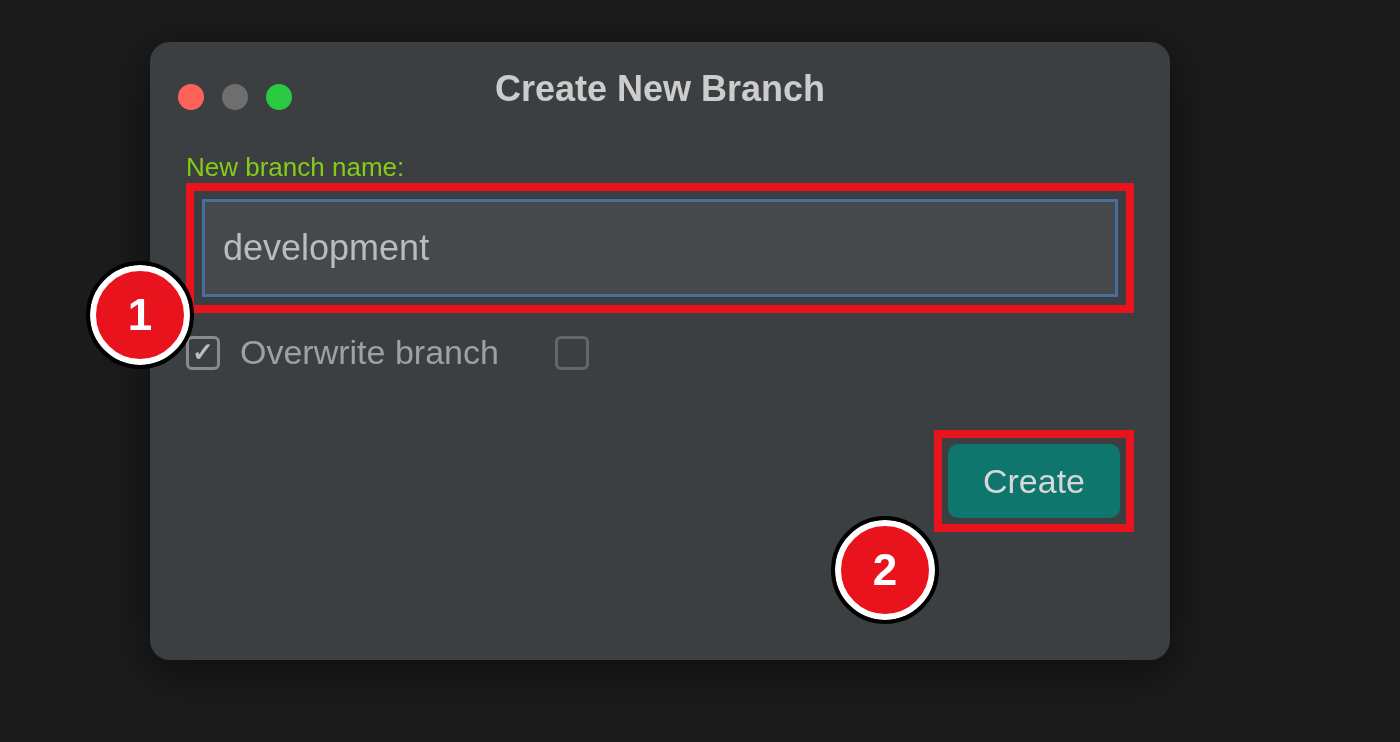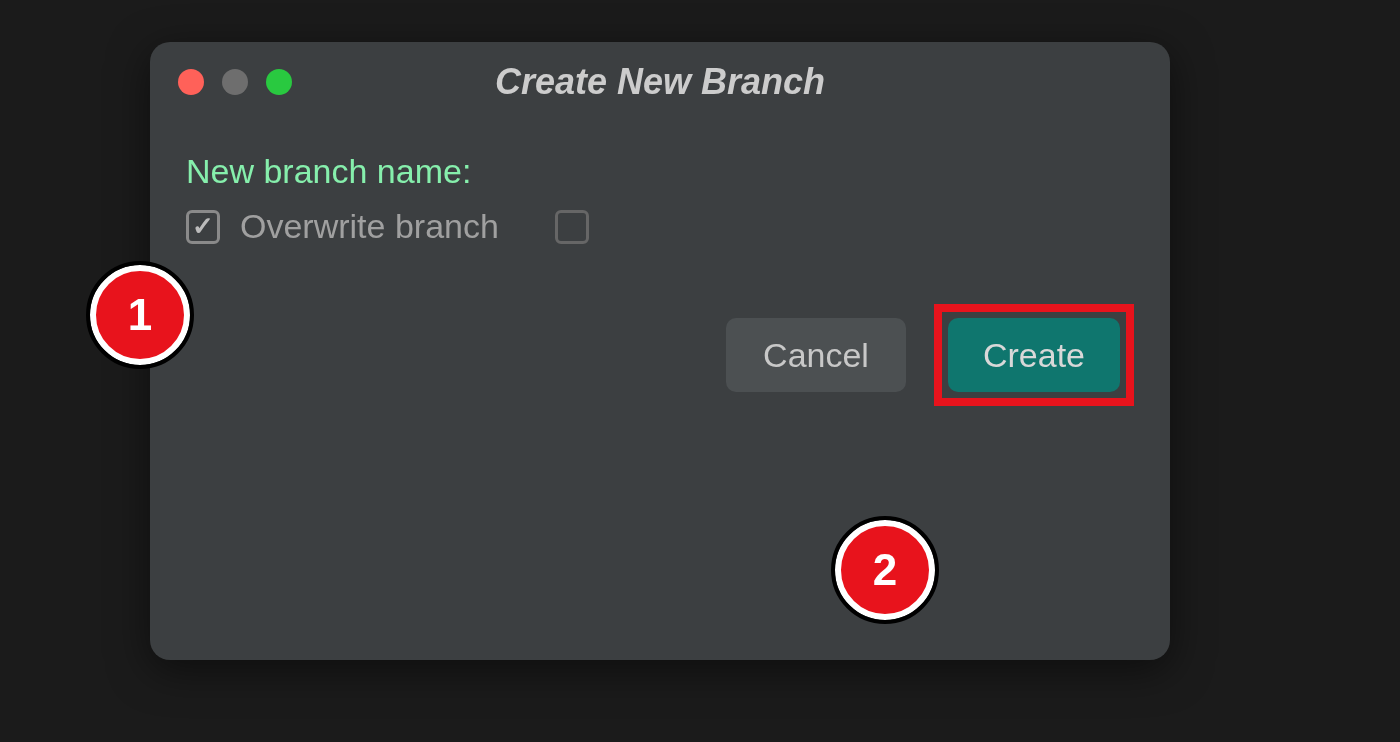--- a/index.html
+++ b/index.html
@@ -31,11 +31,10 @@
     
     .titlebar {
       display: flex;
-      align-items: center;
+      align-items: flex-end;
       height: 80px;
       padding: 12px 28px;
       position: relative;
-      font-style: italic;
     }
     
     .traffic-lights {

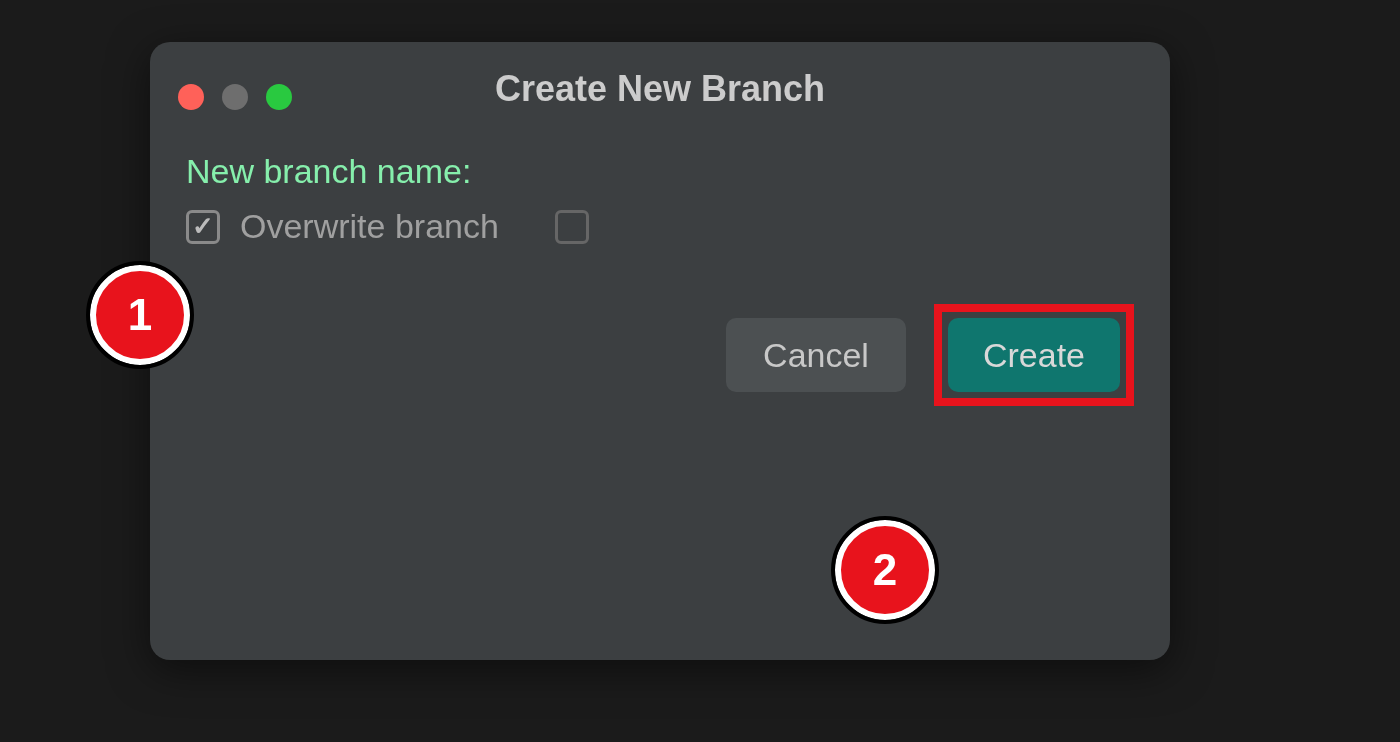--- a/index.html
+++ b/index.html
@@ -67,8 +67,8 @@
     }
     
     .field-label {
-      color: #86efac;
-      font-size: 34px;
+      color: #84cc16;
+      font-size: 26px;
     }
     
     .input-wrap {

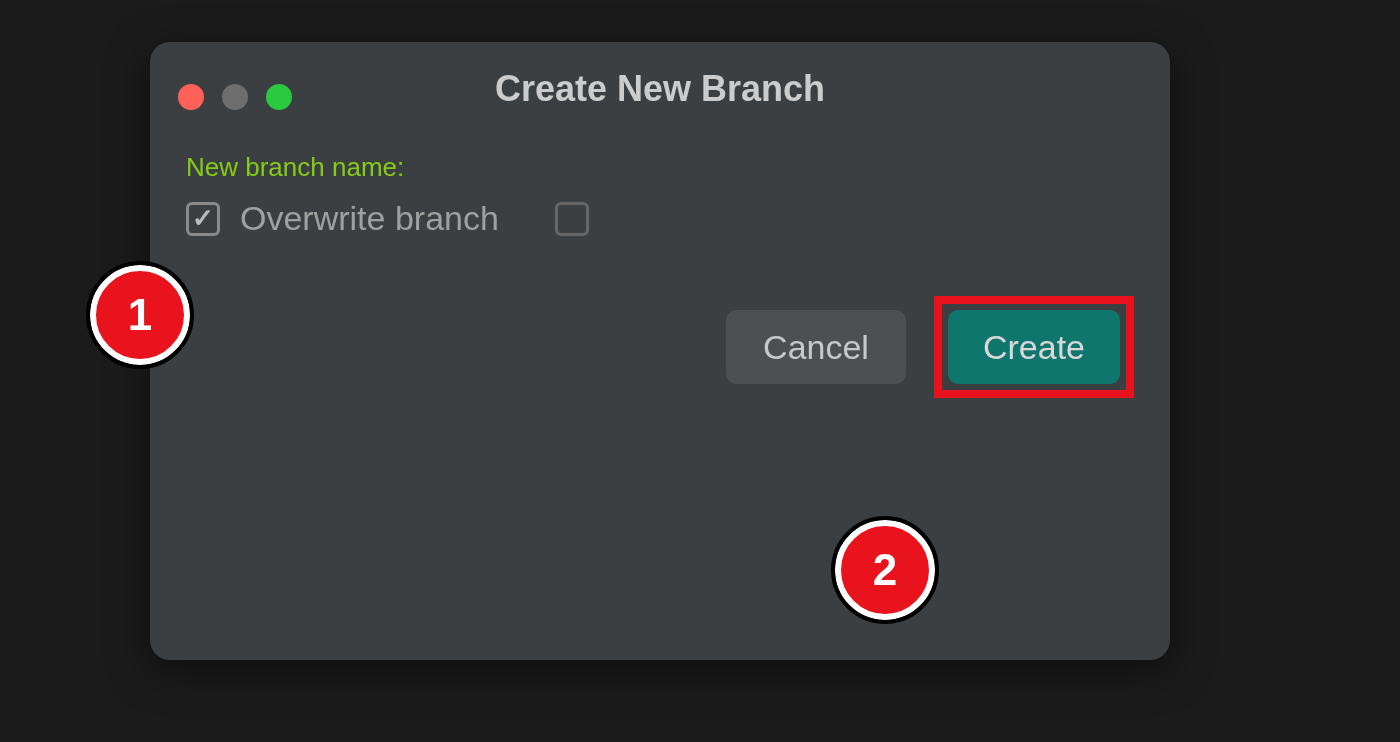--- a/index.html
+++ b/index.html
@@ -207,6 +207,9 @@
   <div class="dialog-body">
     <div class="field-label">New branch name:</div>
 
+    <div class="input-wrap">
+      <input class="branch-input" type="text" value="development" style="">
+    </div>
 
     <div class="checkbox-row">
       <span class="checkbox checked"></span>

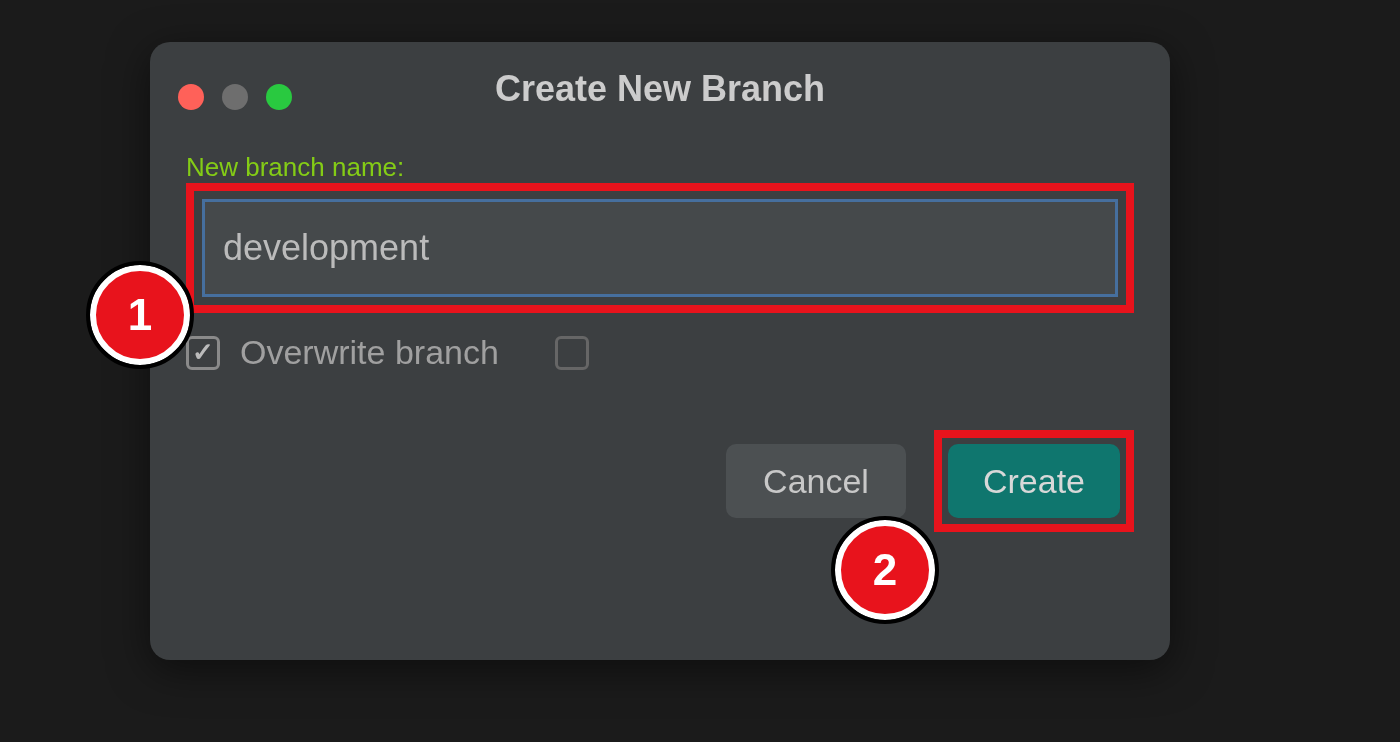--- a/index.html
+++ b/index.html
@@ -219,7 +219,6 @@
     </div>
 
     <div class="button-row">
-      <button class="btn btn-cancel">Cancel</button>
       <div class="btn-create-wrap">
         <button class="btn btn-create">Create</button>
       </div>

